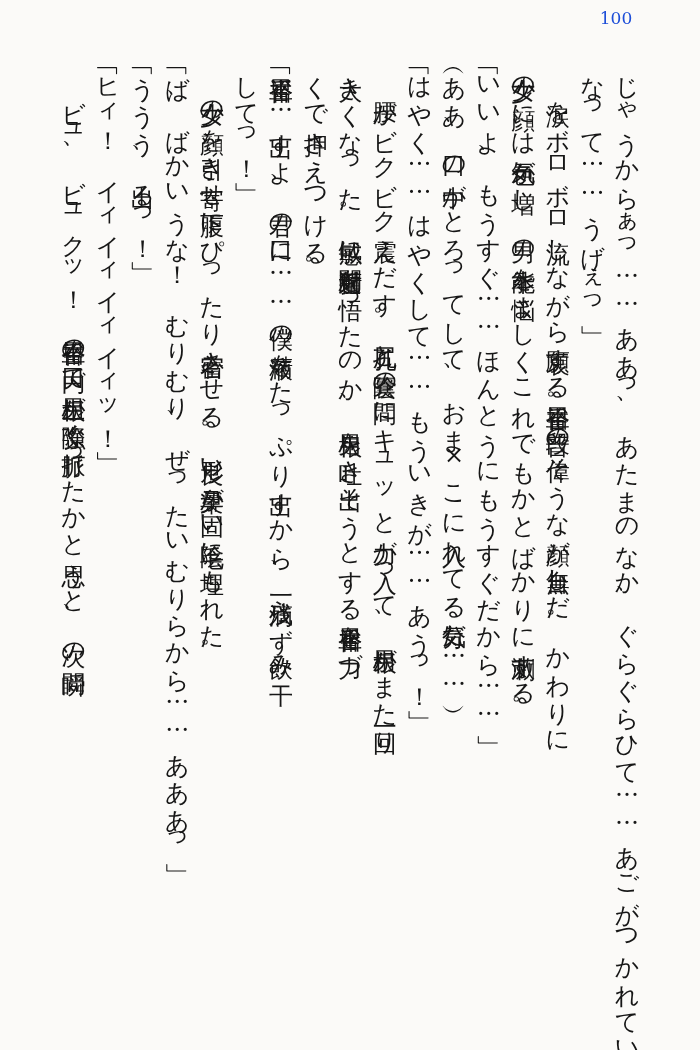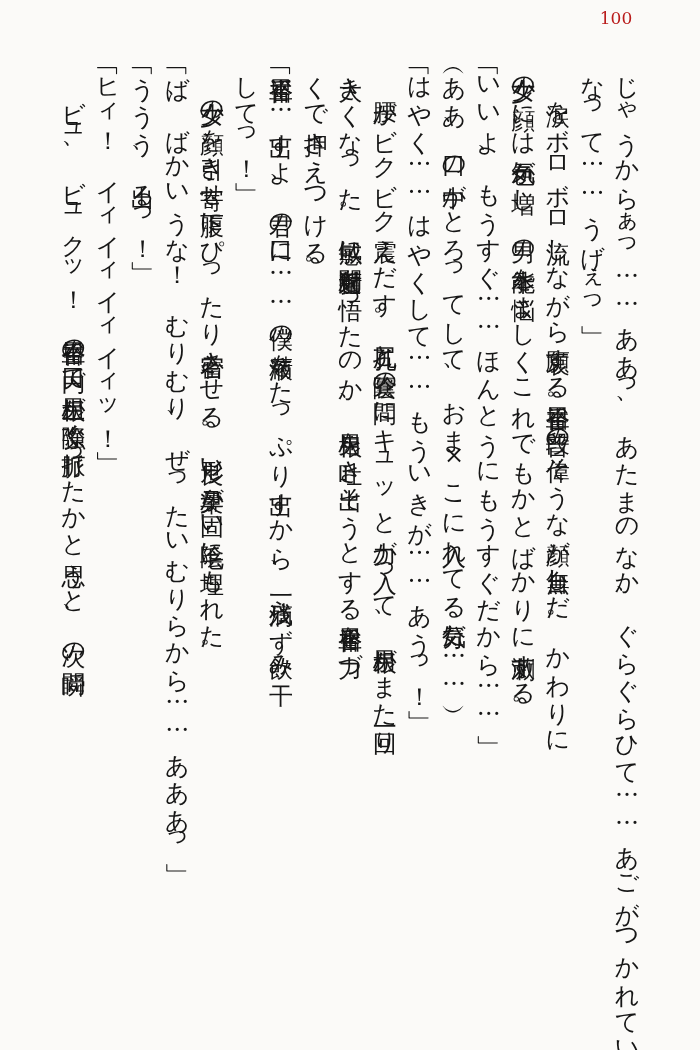--- a/index.html
+++ b/index.html
@@ -21,7 +21,7 @@
     width: 56px;
     text-align: center;
     font-size: 17px;
-    color: #b91c1c;
+    color: #1d4ed8;
   }
   .text-area {
     position: absolute;

